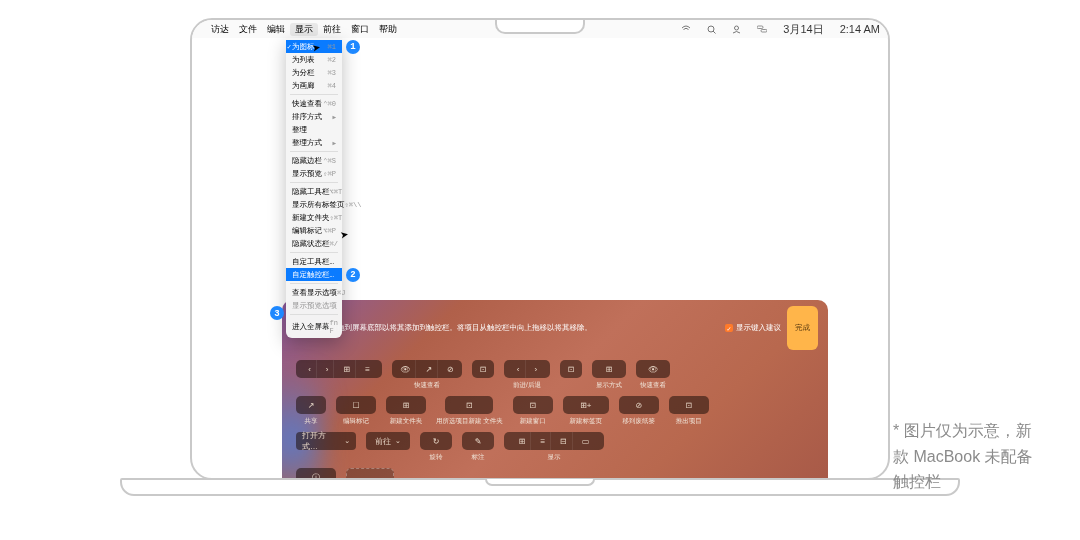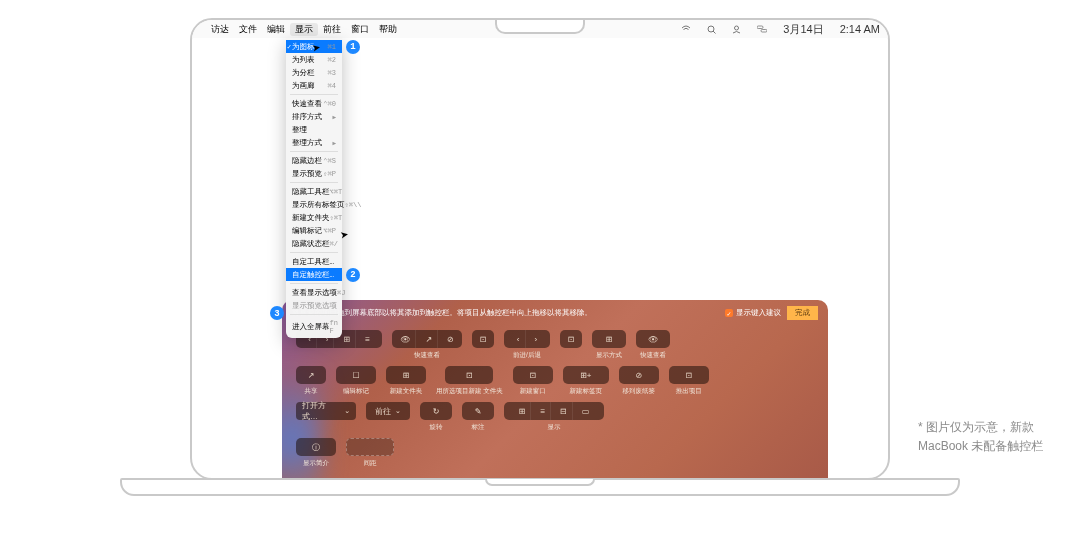--- a/index.html
+++ b/index.html
@@ -42,7 +42,7 @@
   .panel .pheader { display: flex; align-items: center; padding: 6px 10px; font-size: 7.5px; color: #fff; }
   .panel .pheader .ptxt { flex: 1; }
   .panel .pheader .cb { width: 8px; height: 8px; background: #ff7a2a; border-radius: 2px; margin-right: 3px; display:inline-flex; align-items:center; justify-content:center; font-size:6px; color:#fff;}
-  .panel .pheader .done { background: #ffb54a; color: #5a3a10; border-radius: 0; padding: 2px 8px; margin-left: 6px; font-size: 7.5px; }
+  .panel .pheader .done { background: #ffb54a; color: #5a3a10; border-radius: 6px; padding: 17px 8px; margin-left: 6px; font-size: 7.5px; }
   
   .tiles { position: relative; padding: 4px 14px; }
   .trow { display: flex; gap: 10px; margin-bottom: 6px; align-items: flex-start; flex-wrap: nowrap; }

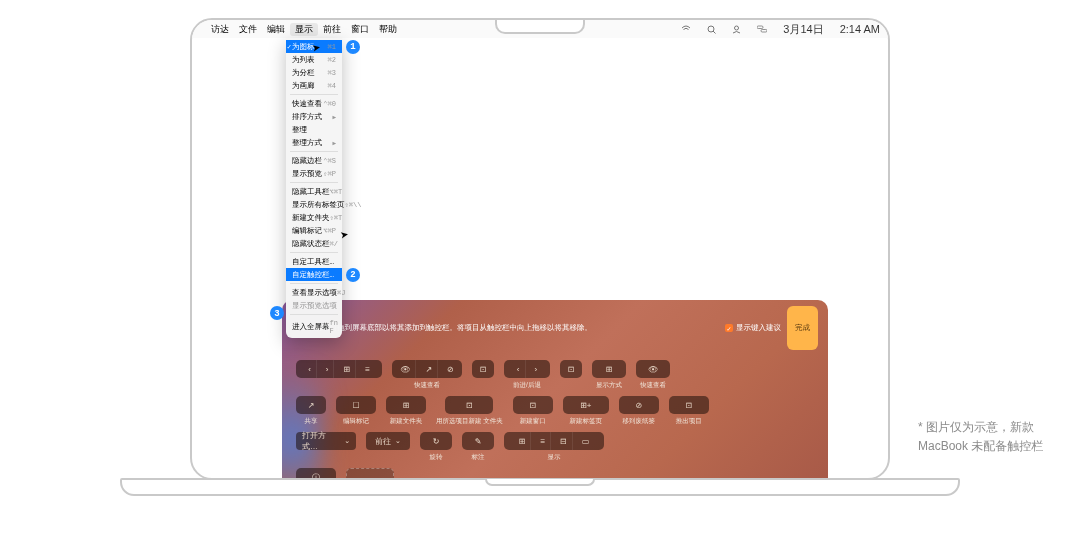--- a/index.html
+++ b/index.html
@@ -56,7 +56,7 @@
   .tile .box .chev { font-size: 7px; }
   
   
-  .disclaimer { position: absolute; right: 12px; top: 418px; width: 150px; font-size: 12px; color: #8b8b8b; line-height: 1.6; }
+  .disclaimer { position: absolute; right: 37px; top: 418px; width: 150px; font-size: 16px; color: #8b8b8b; line-height: 1.6; }
   
   svg { display: block; }
 </style>

